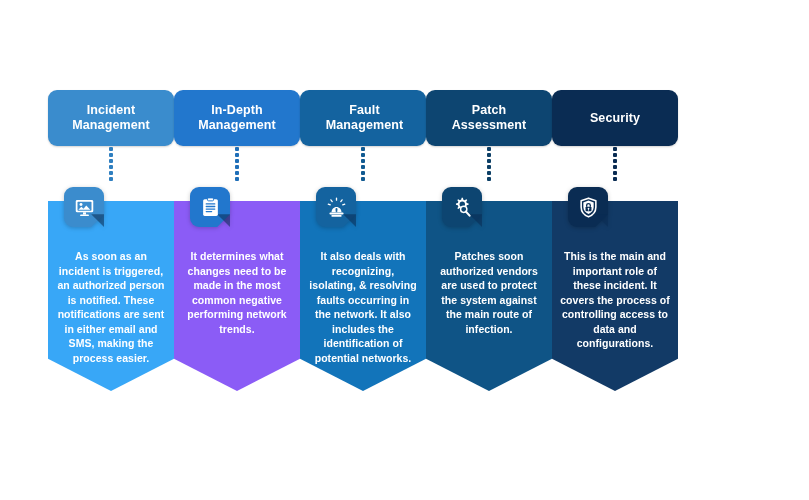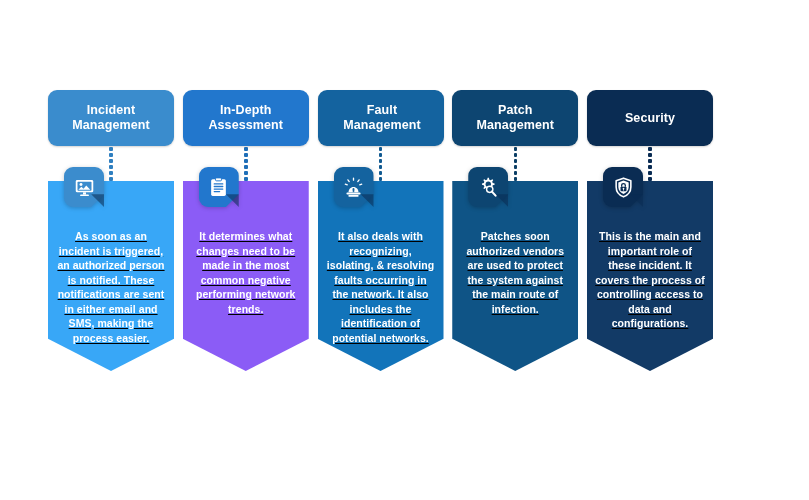--- a/index.html
+++ b/index.html
@@ -29,7 +29,6 @@
     display: flex;
     flex-direction: row;
     align-items: flex-start;
-    justify-content: space-between;
   }
 
   .column {

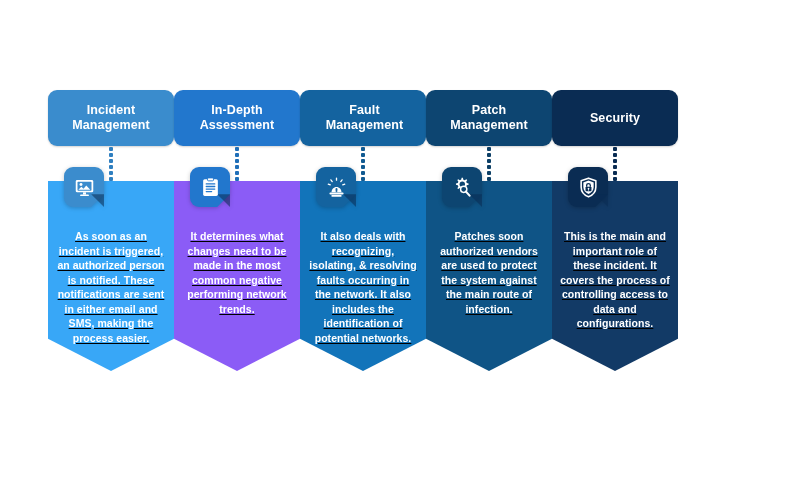--- a/index.html
+++ b/index.html
@@ -186,7 +186,7 @@
       <div class="column">
         <div class="pill" style="background: rgb(34, 119, 205);">
           <div class="pill-label">In-Depth
-Assessment</div>
+Management</div>
         </div>
         <div class="connector">
           <span class="dot" style="background: rgb(31, 111, 184);"></span>

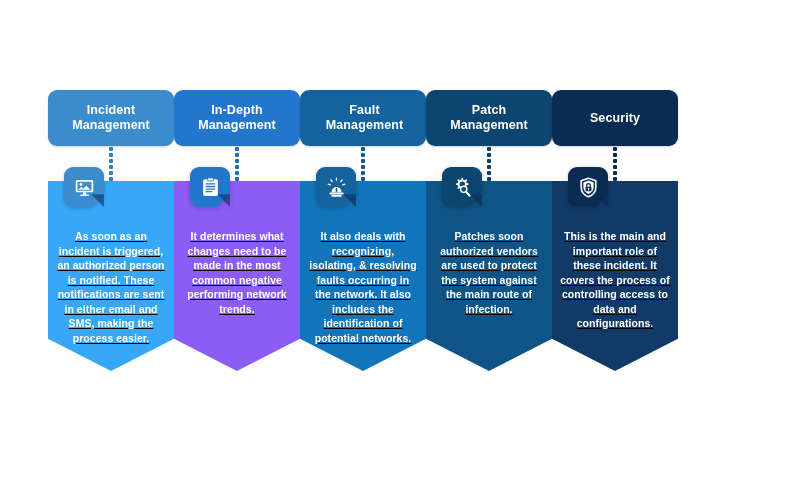--- a/index.html
+++ b/index.html
@@ -260,7 +260,7 @@
       <div class="column">
         <div class="pill" style="background: rgb(13, 69, 113);">
           <div class="pill-label">Patch
-Management</div>
+Assessment</div>
         </div>
         <div class="connector">
           <span class="dot" style="background: rgb(12, 63, 102);"></span>

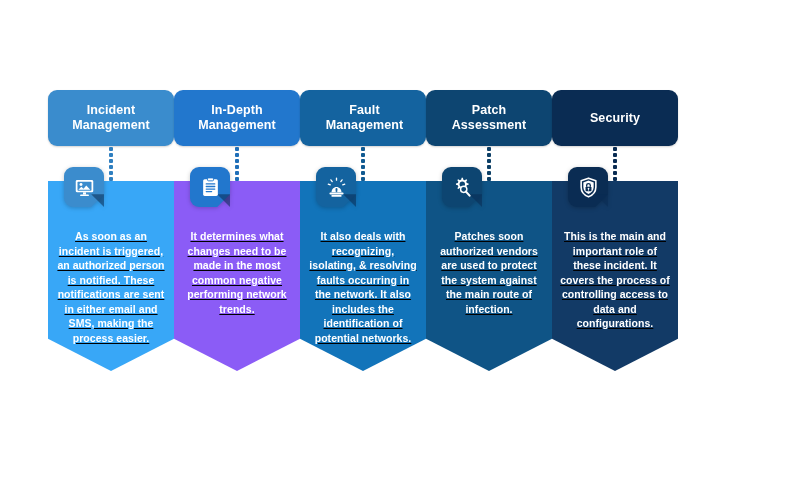--- a/index.html
+++ b/index.html
@@ -81,8 +81,7 @@
   .panel-wrap {
     position: relative;
     width: 126px;
-    margin-top: 0;
-    text-decoration: underline;
+    margin-top: 20px;
   }
   .panel {
     position: relative;

